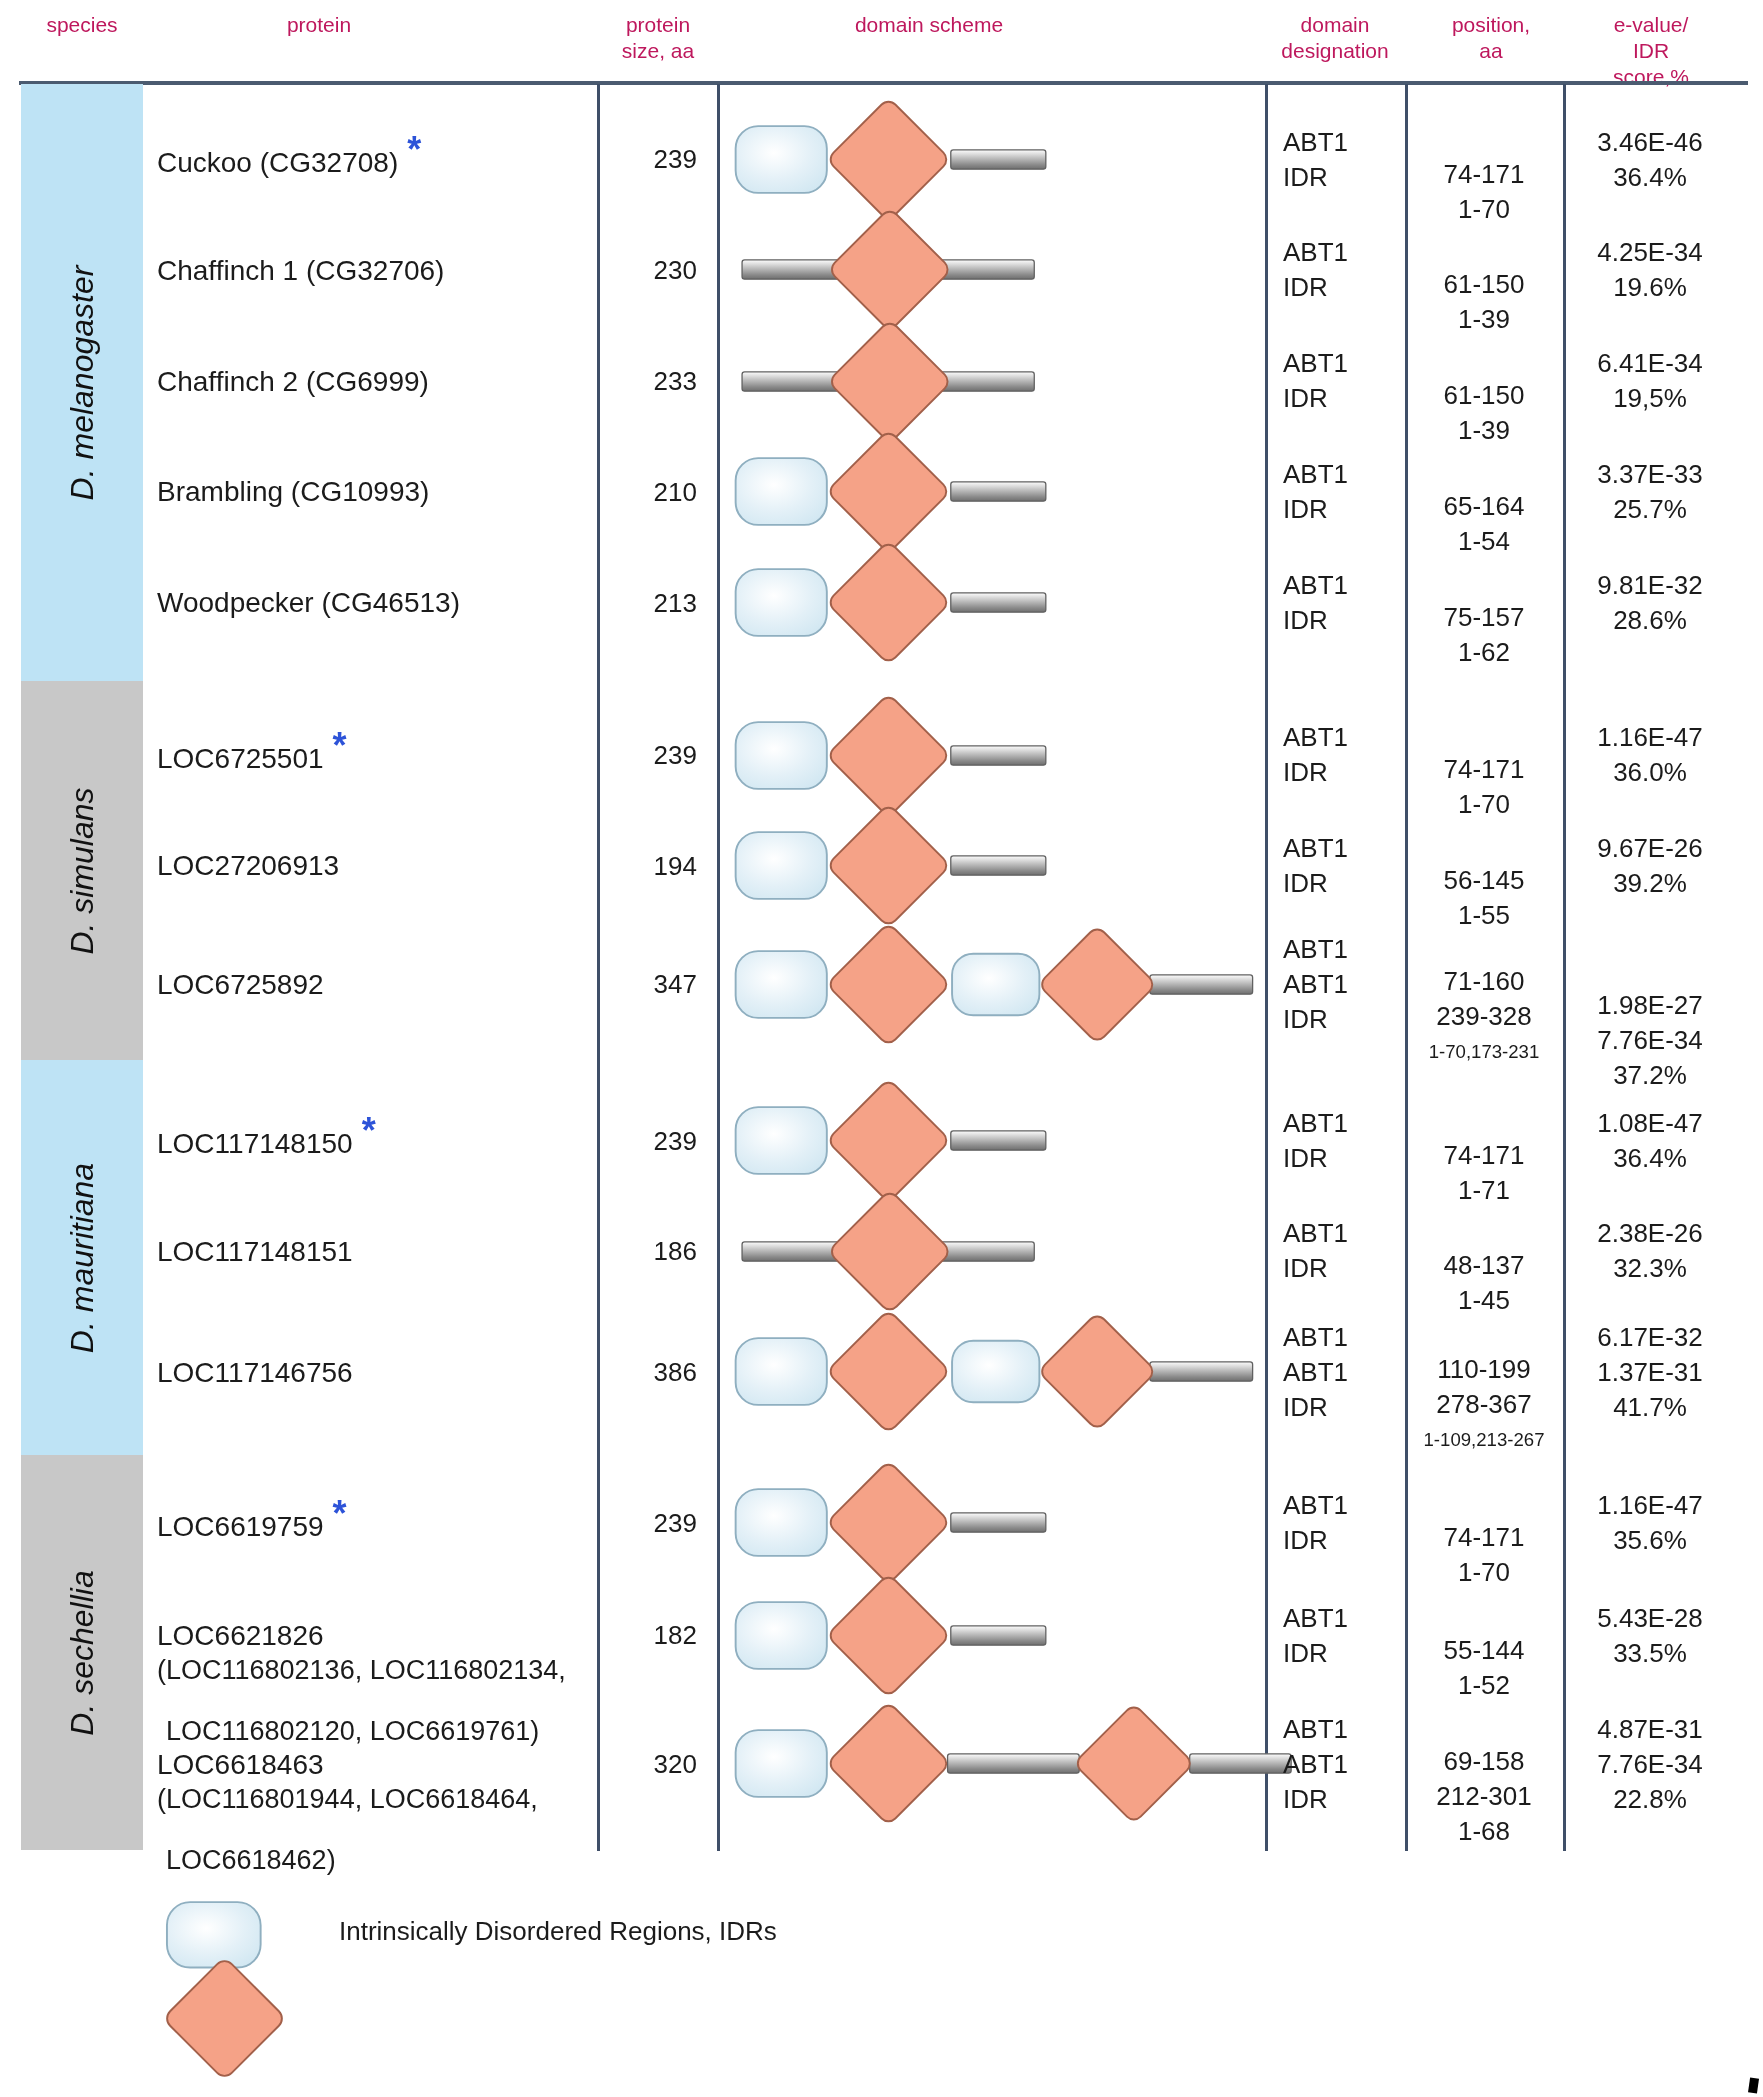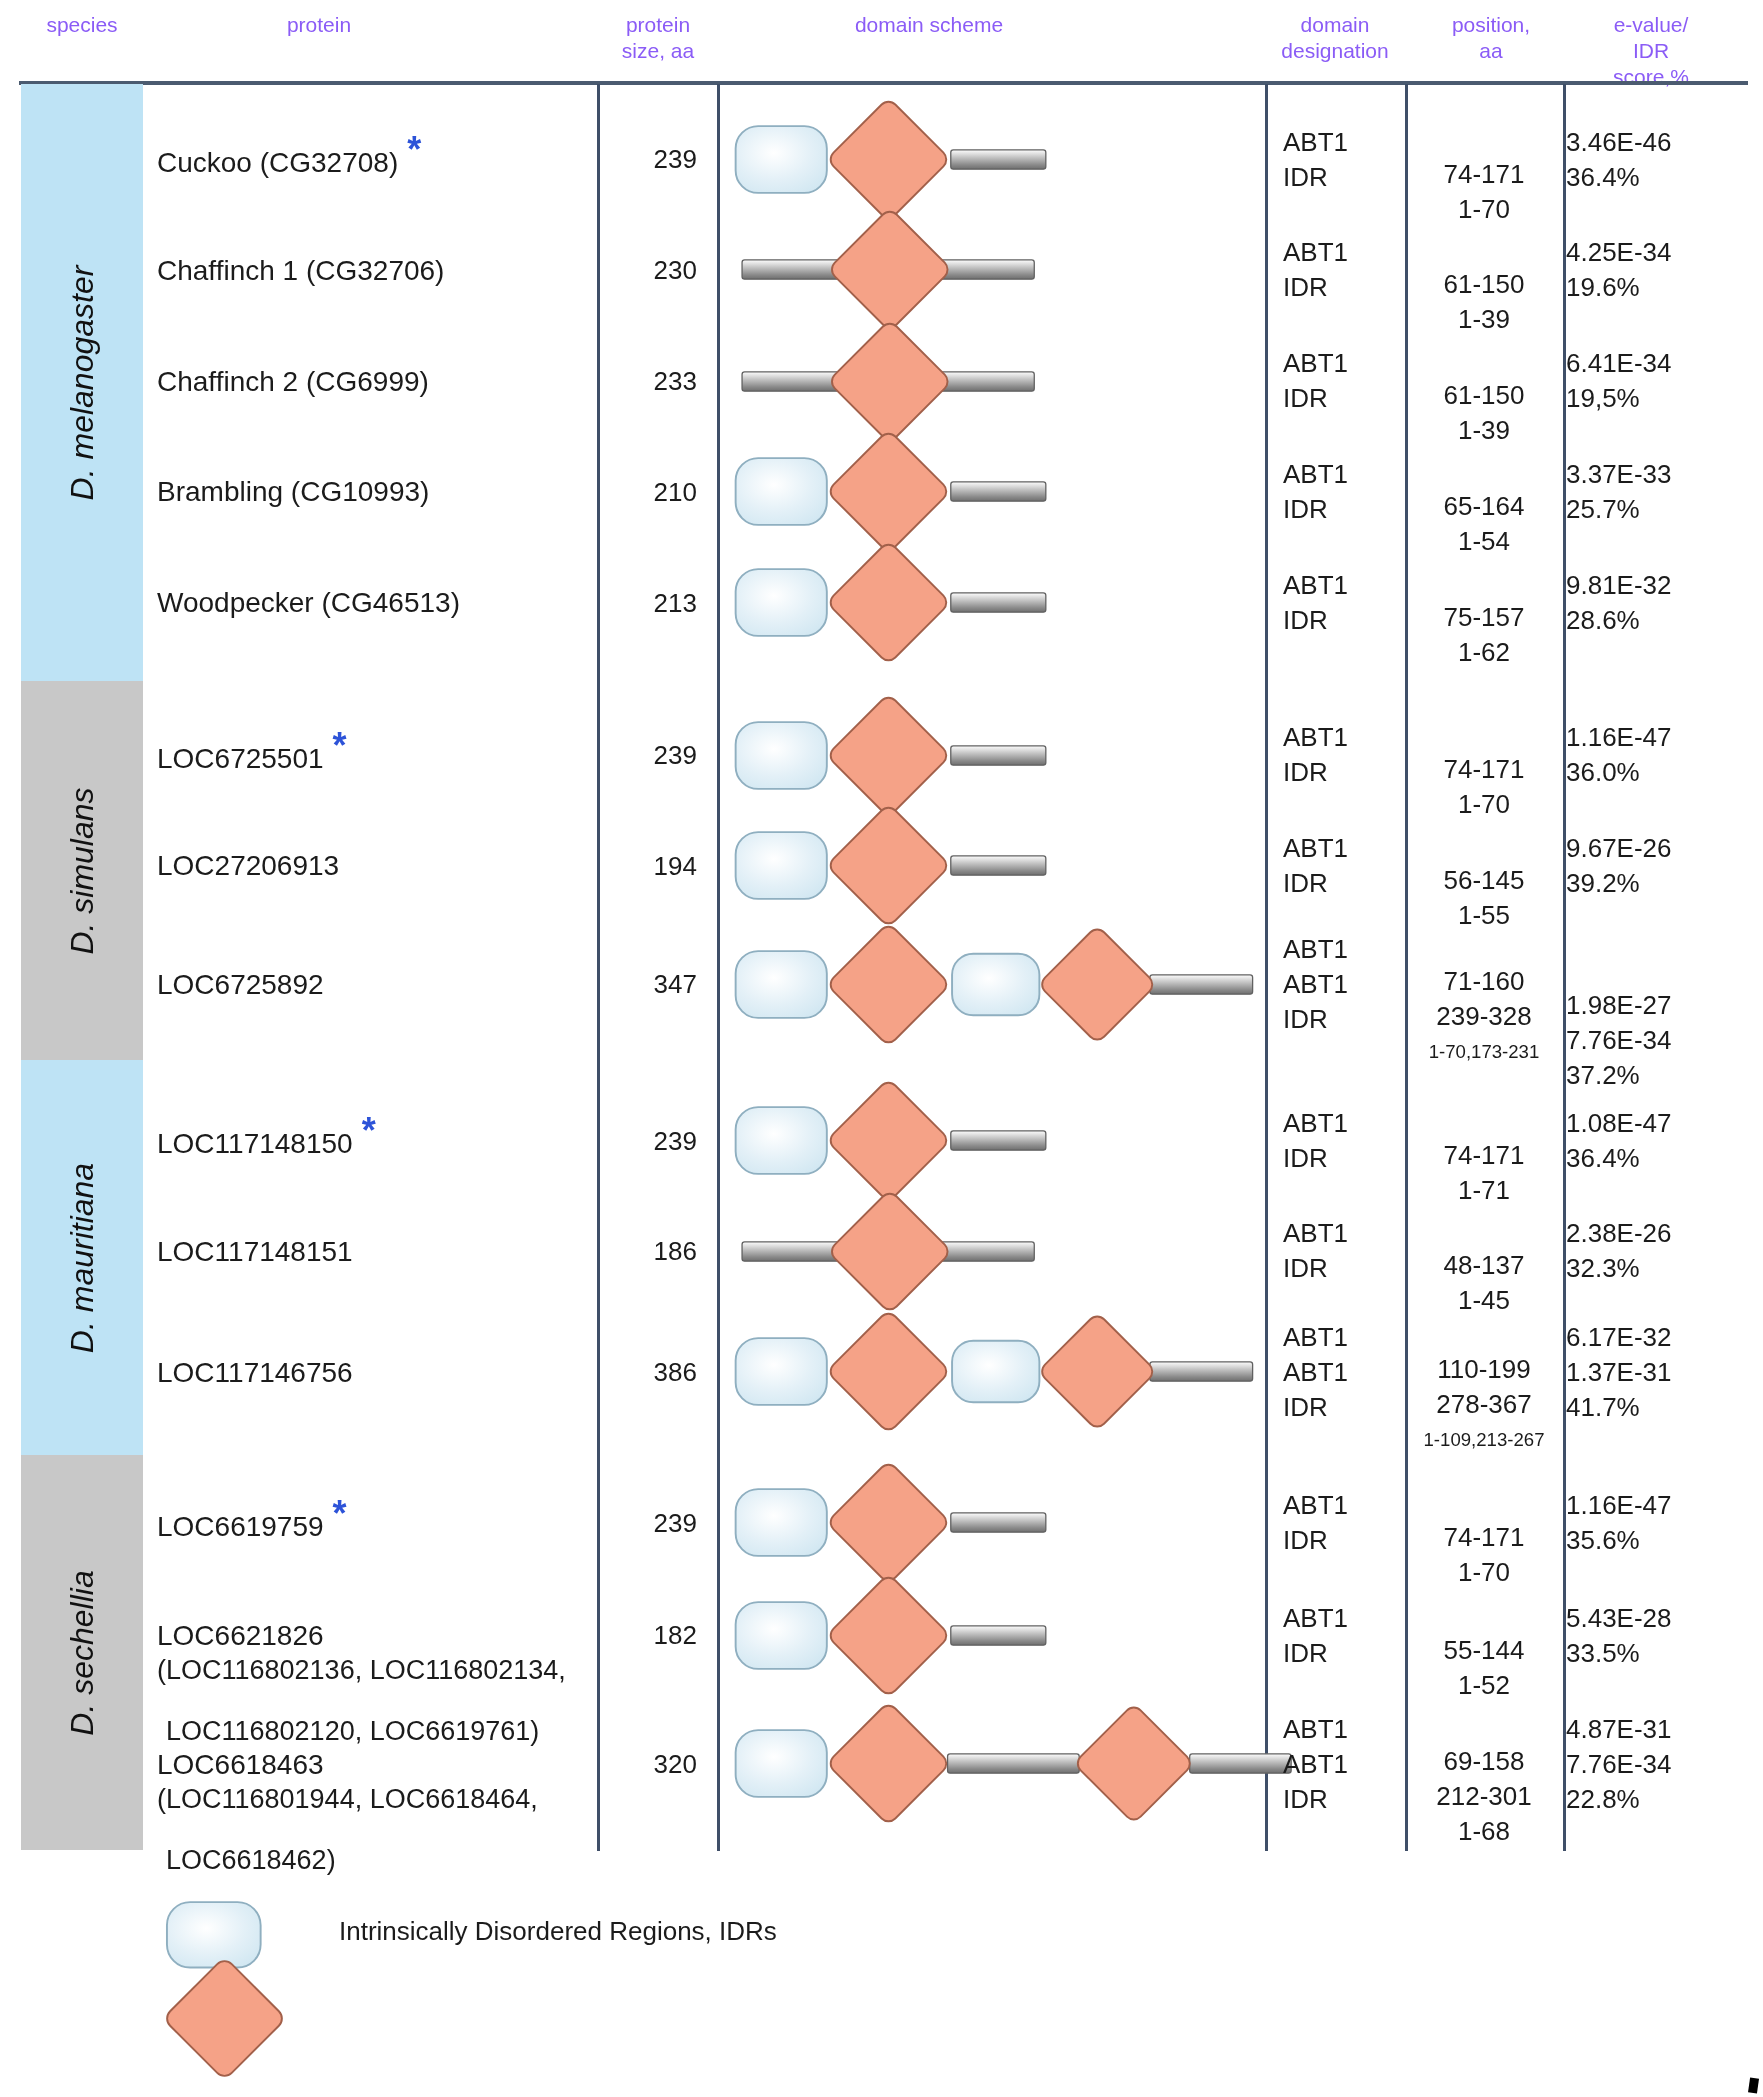--- a/index.html
+++ b/index.html
@@ -5,7 +5,7 @@
   html,body{margin:0;padding:0;background:#ffffff;}
   .canvas{position:relative;width:1764px;height:2097px;background:#ffffff;overflow:hidden;
           font-family:"Liberation Sans",sans-serif;color:#1b1b1b;}
-  .hdr{position:absolute;transform:translateX(-50%);text-align:center;font-size:21px;line-height:26px;color:#8b5cf6;}
+  .hdr{position:absolute;transform:translateX(-50%);text-align:center;font-size:21px;line-height:26px;color:#be185d;}
   .rule-h{position:absolute;background:#4b5b70;}
   .vline{position:absolute;width:2.6px;background:#3f4f68;}
   .band{position:absolute;left:20.6px;width:122px;}

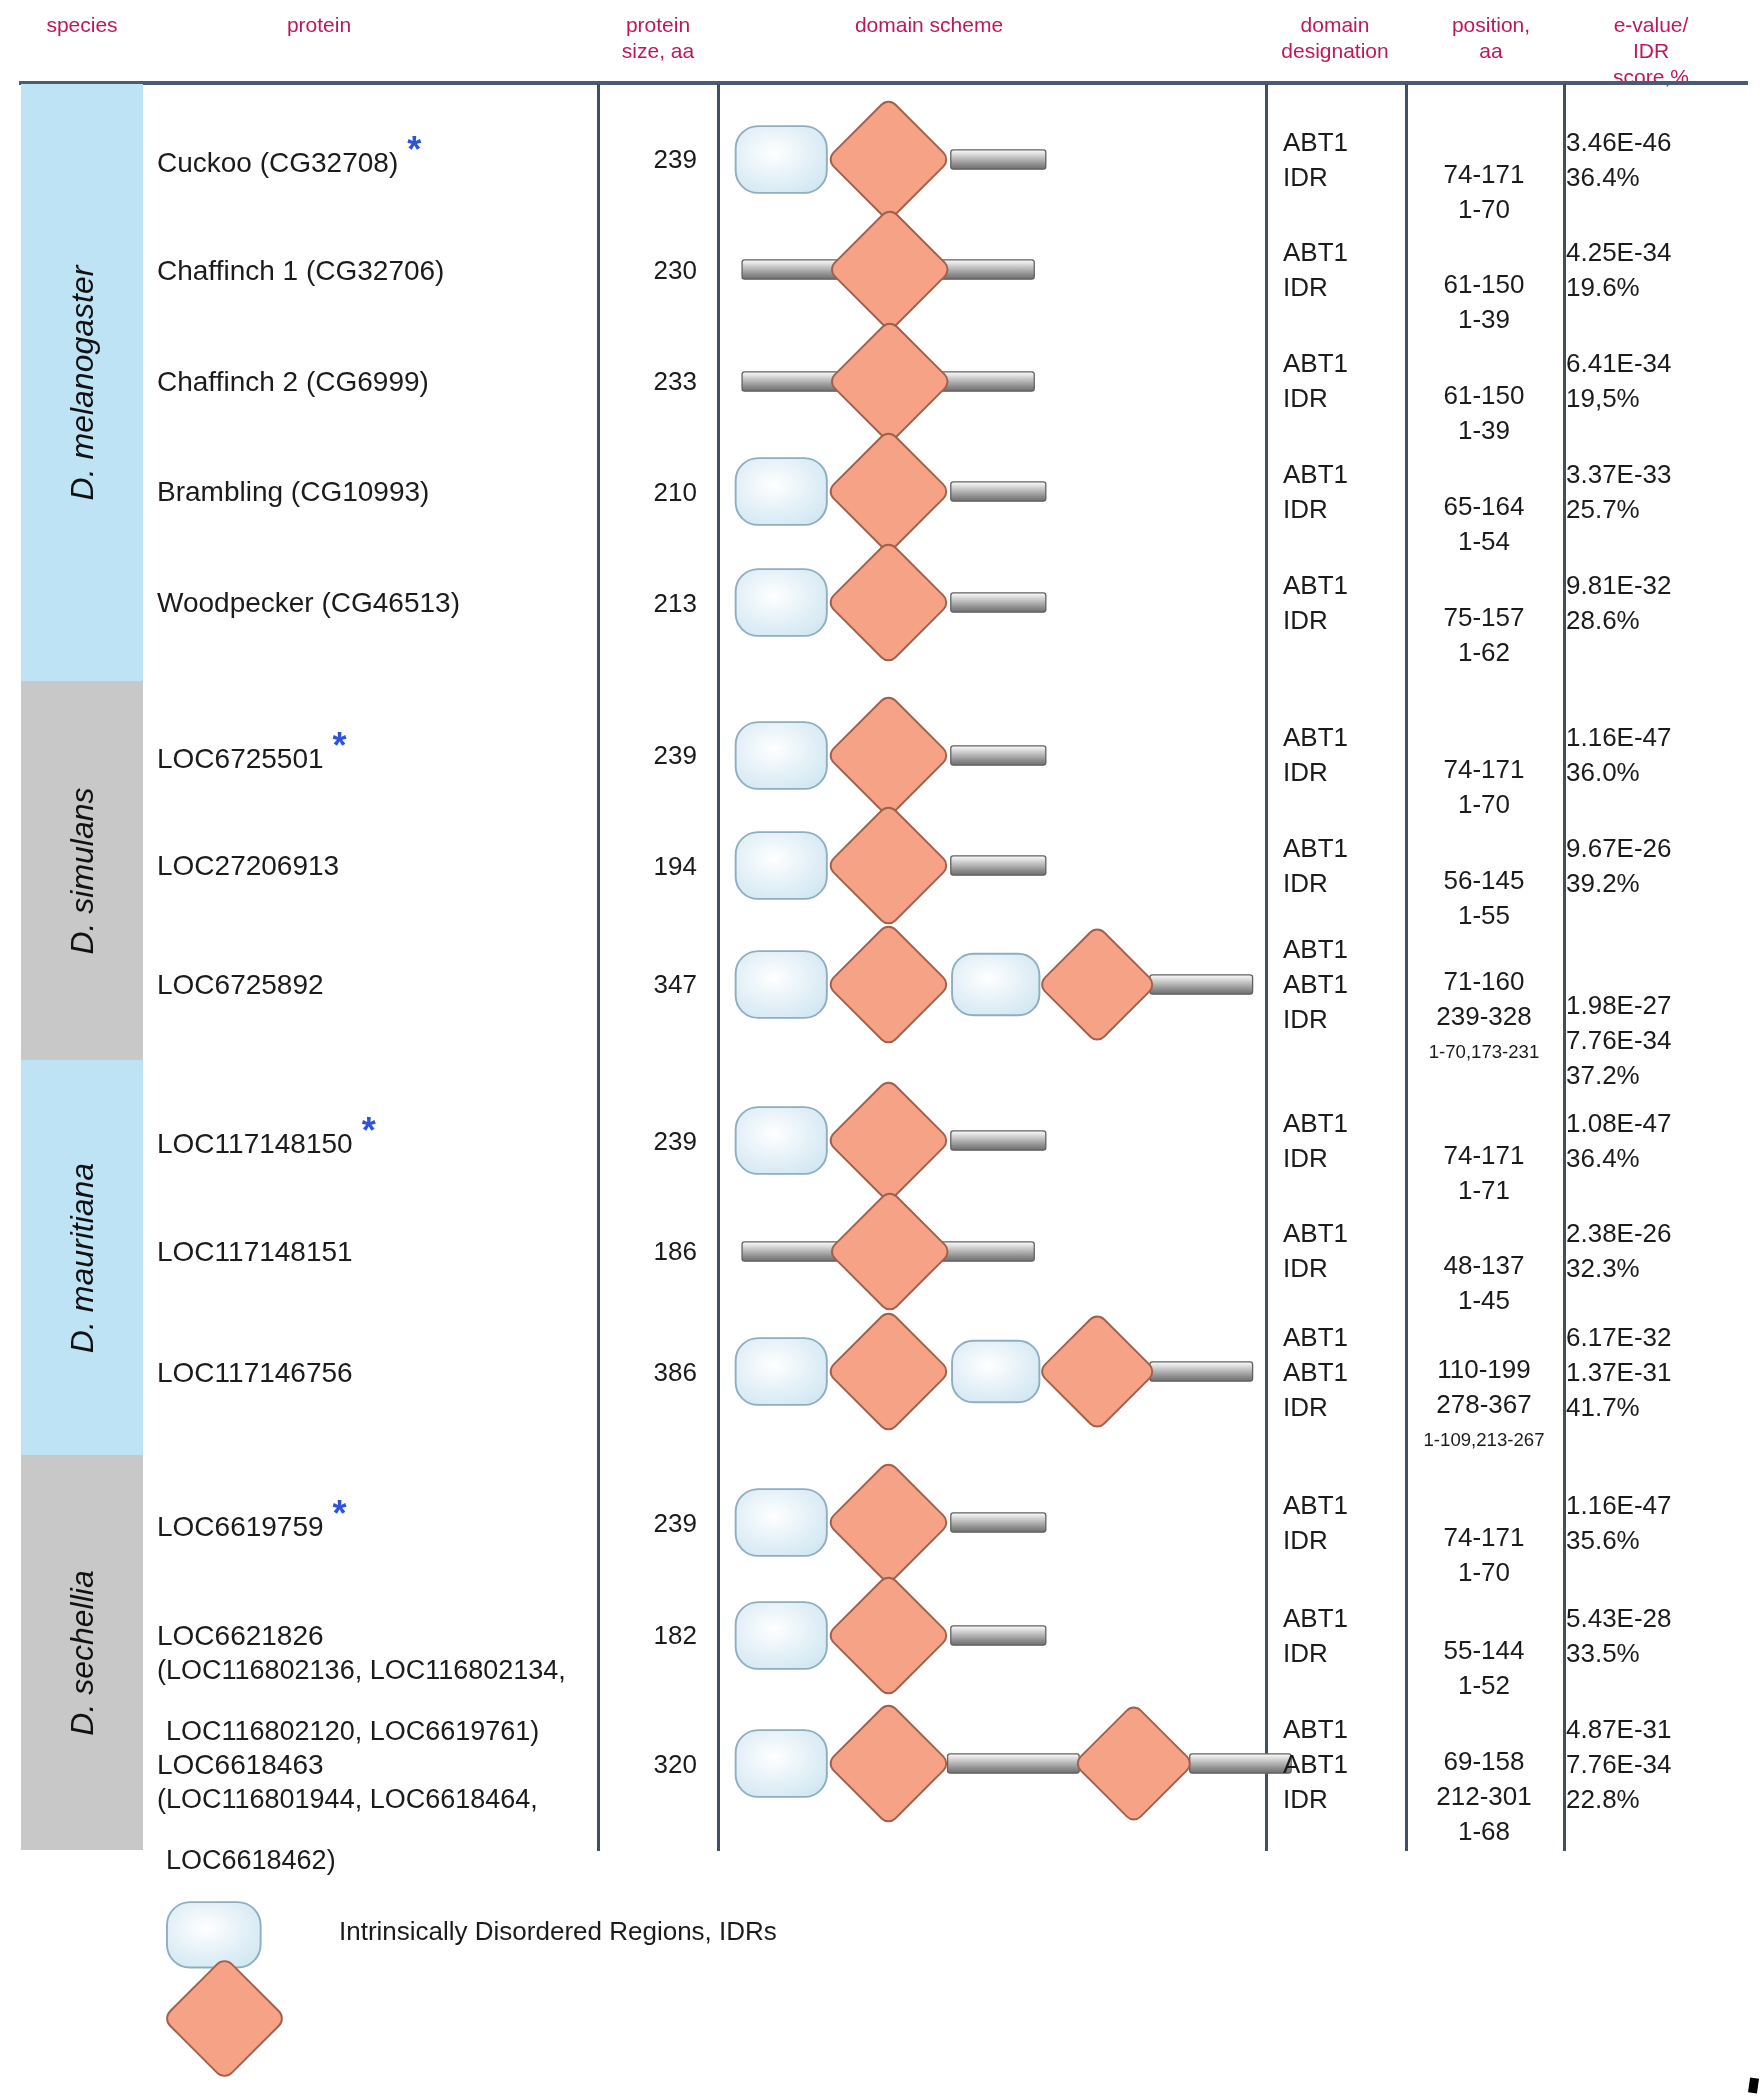--- a/index.html
+++ b/index.html
@@ -21,7 +21,7 @@
   .dcol.desig{left:1283px;text-align:left;}
   .dcol.pos{left:1407px;width:154px;text-align:center;margin-top:32px;}
   .dcol.pos .small{font-size:18.6px;}
-  .dcol.eval{left:1566px;width:168px;text-align:left;}
+  .dcol.eval{left:1566px;width:168px;text-align:center;}
   .legend-text{position:absolute;font-size:26px;line-height:33px;white-space:nowrap;}
   .corner-mark{position:absolute;left:1749px;top:2078px;width:9px;height:15.4px;background:#000;transform:rotate(8deg);}
   svg{display:block;}

